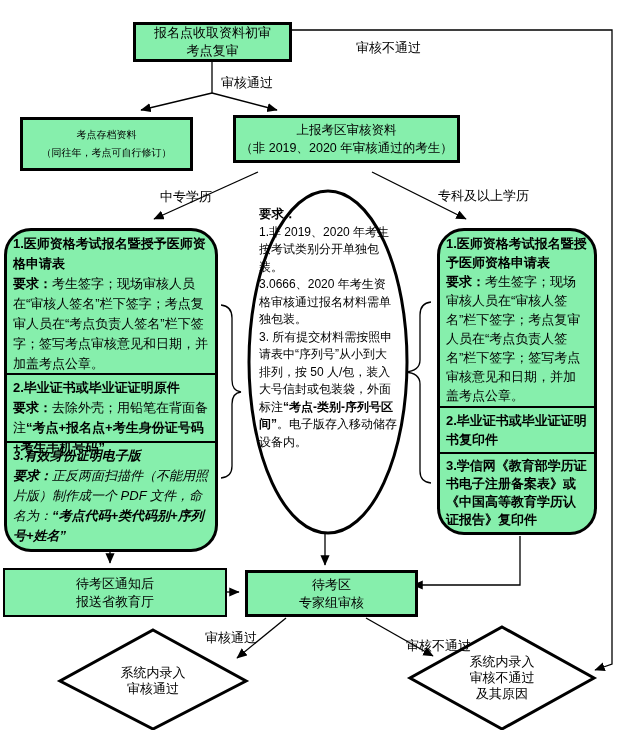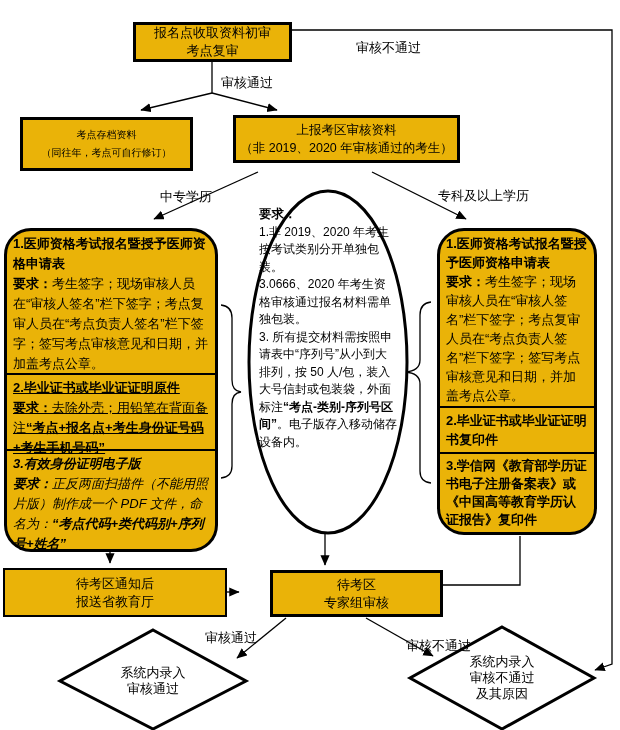--- a/index.html
+++ b/index.html
@@ -6,7 +6,7 @@
   body{font-family:"Liberation Sans",sans-serif;color:#000;}
   .canvas{position:relative;width:620px;height:730px;background:#fff;overflow:hidden;}
   svg.layer{position:absolute;left:0;top:0;width:620px;height:730px;}
-  .box{position:absolute;box-sizing:border-box;background:#eab308;border:3px solid #000;
+  .box{position:absolute;box-sizing:border-box;background:#86efac;border:3px solid #000;
        display:flex;flex-direction:column;align-items:center;justify-content:center;
        text-align:center;font-size:13px;line-height:18px;}
   .thin{border-width:2px;}

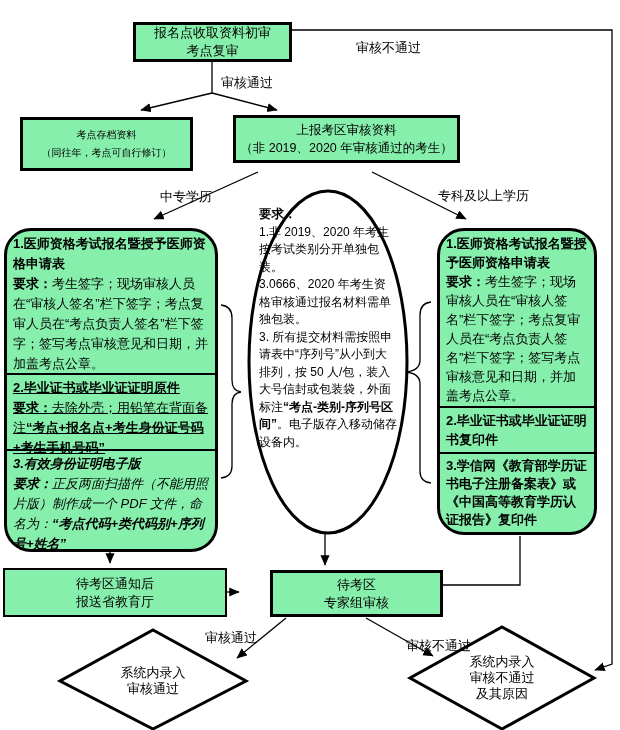--- a/index.html
+++ b/index.html
@@ -91,7 +91,7 @@
       <span class="ttl">1.医师资格考试报名暨授予医师资格申请表</span><br>
       <b>要求：</b><span>考生签字；现场审核人员在“审核人签名”栏下签字；考点复审人员在“考点负责人签名”栏下签字；签写考点审核意见和日期，并加盖考点公章。</span>
     </div>
-    <div class="sec lh20" style="height:76px;text-decoration:underline;">
+    <div class="sec lh20" style="height:68px;">
       <span class="ttl">2.毕业证书或毕业证证明原件</span><br>
       <b>要求：</b><span>去除外壳；用铅笔在背面备注</span><b>“考点+报名点+考生身份证号码+考生手机号码”</b>
     </div>

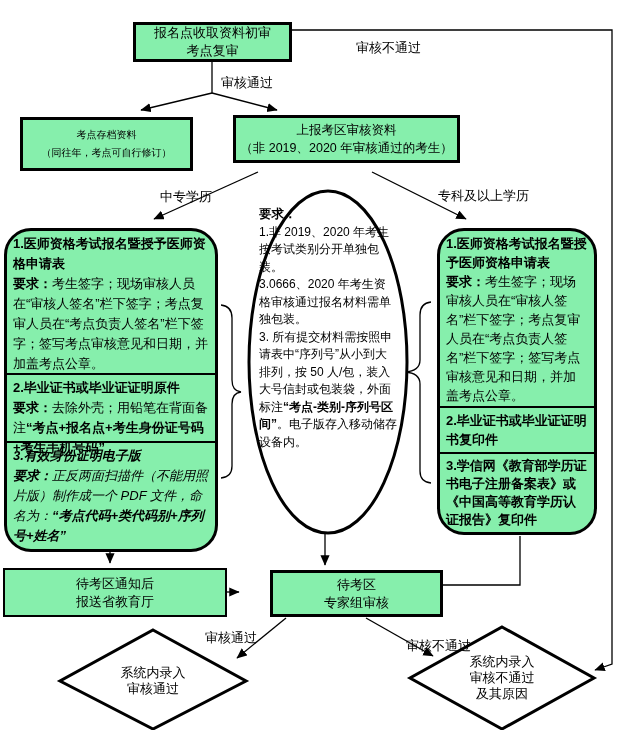--- a/index.html
+++ b/index.html
@@ -126,7 +126,7 @@
     <div class="nowrap">待考区通知后</div>
     <div class="nowrap">报送省教育厅</div>
   </div>
-  <div class="box" style="left:245px;top:570px;width:173px;height:47px;margin-left:25px;">
+  <div class="box" style="left:245px;top:570px;width:173px;height:47px;">
     <div class="nowrap">待考区</div>
     <div class="nowrap">专家组审核</div>
   </div>

